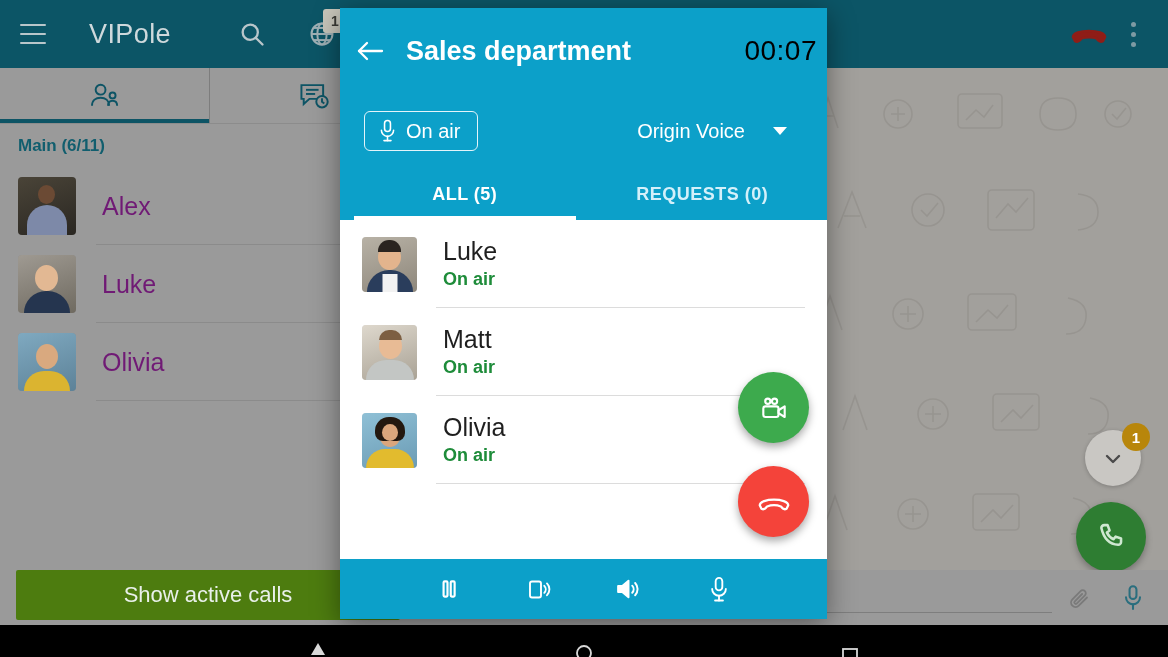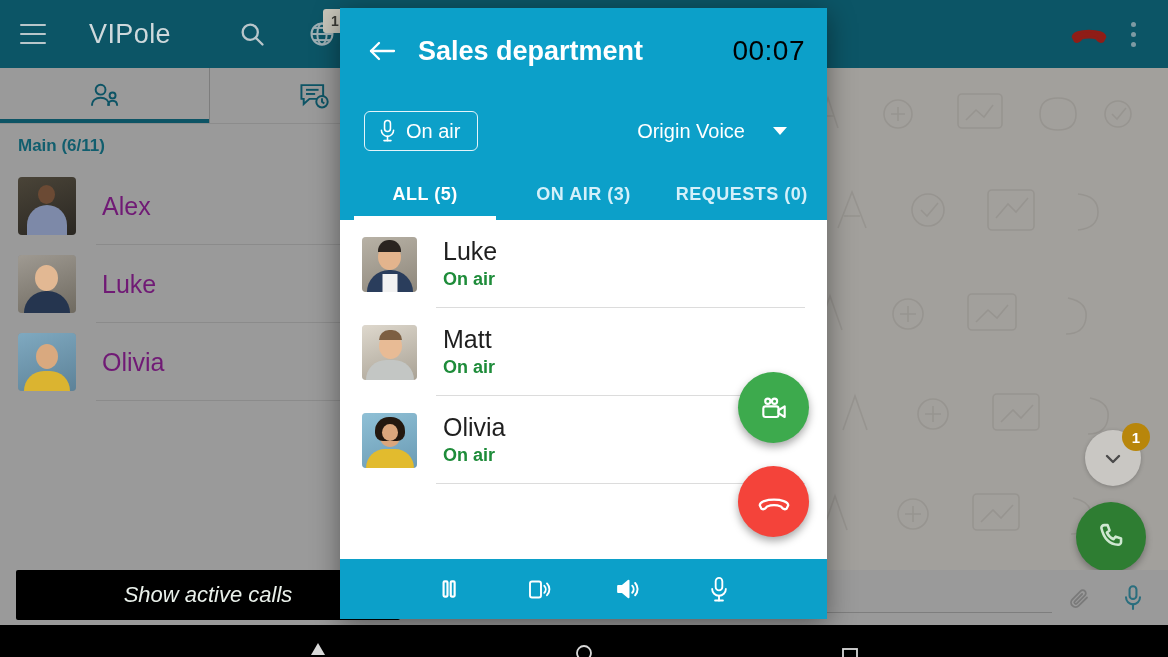--- a/index.html
+++ b/index.html
@@ -127,7 +127,7 @@
     display: flex; flex-direction: column;
   }
   .m-header { background: #0ca0c9; flex: none; }
-  .m-titlerow { height: 86px; display: flex; align-items: center; padding: 0 22px; }
+  .m-titlerow { height: 86px; display: flex; align-items: center; padding: 0 10px; }
   .m-back { width: 40px; height: 40px; display: flex; align-items: center; justify-content: center;
     cursor: pointer; flex: none; }
   .m-title { margin-left: 16px; color: #fff; font-size: 27px; font-weight: bold; }

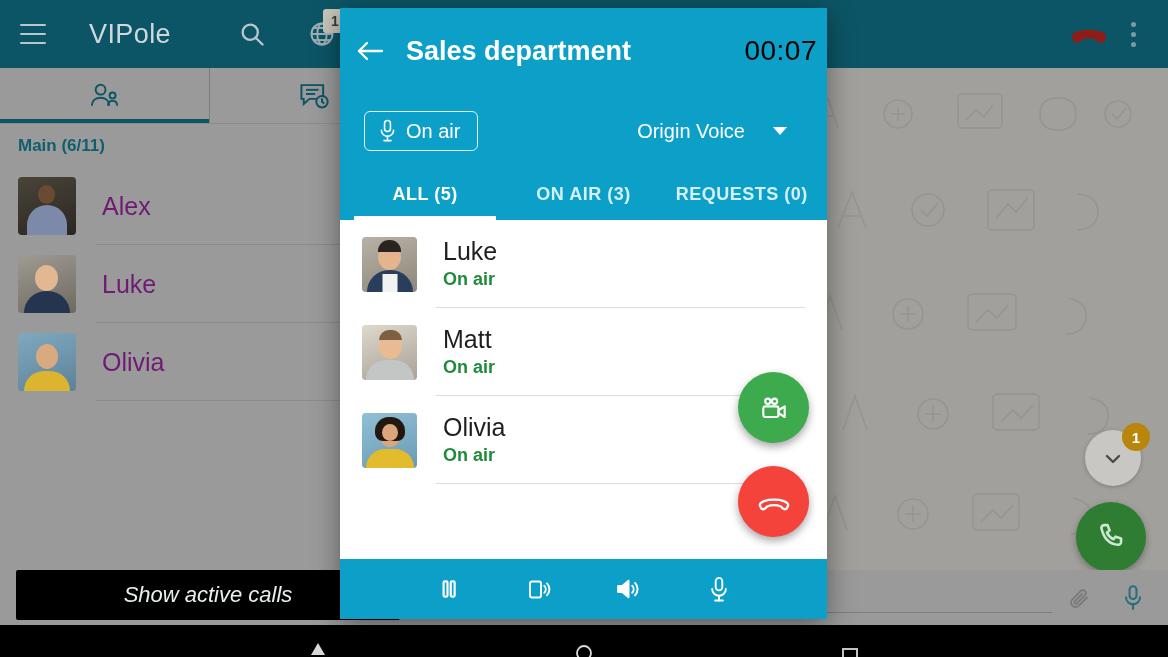--- a/index.html
+++ b/index.html
@@ -472,9 +472,6 @@
           <span>ALL (5)</span>
         </div>
         <div class="m-tab">
-          <span>ON AIR (3)</span>
-        </div>
-        <div class="m-tab">
           <span>REQUESTS (0)</span>
         </div>
       </div>

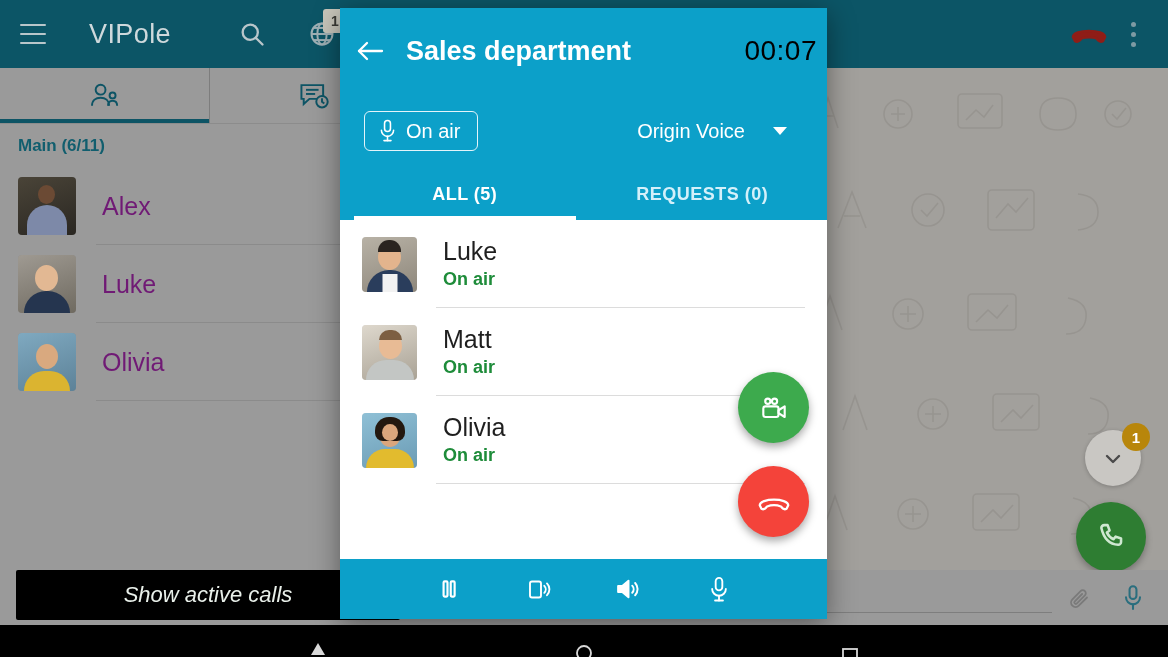--- a/index.html
+++ b/index.html
@@ -74,9 +74,9 @@
   .contact-name { margin-left: 26px; font-size: 25px; color: #701a75; }
   .show-calls-btn {
     position: absolute; left: 16px; right: 18px; top: 502px; height: 50px;
-    background: #000000; color: #e9f0ea; font-size: 22px;
+    background: #4d7c0f; color: #e9f0ea; font-size: 22px;
     display: flex; align-items: center; justify-content: center;
-    border-radius: 2px; cursor: pointer; font-style: italic;
+    border-radius: 2px; cursor: pointer;
   }
 
   

